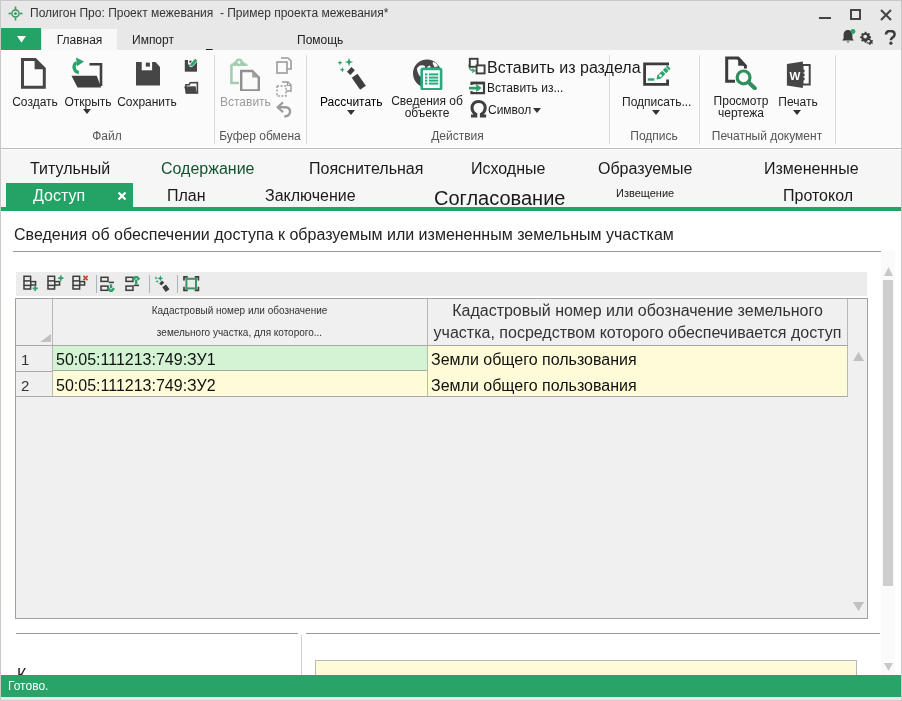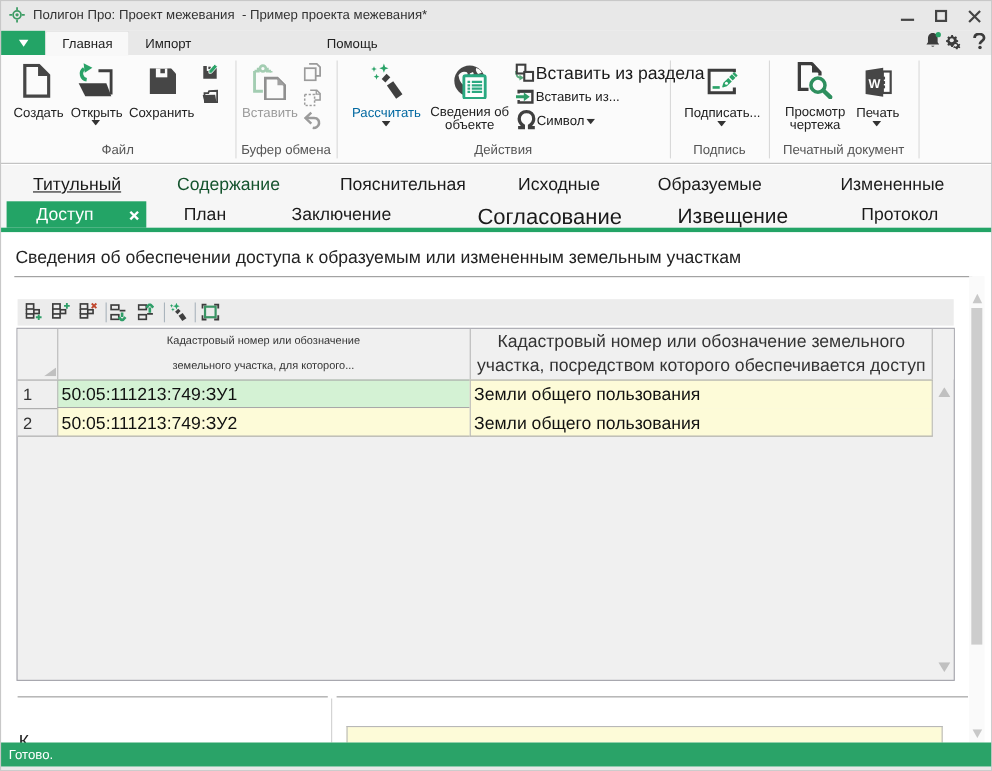--- a/index.html
+++ b/index.html
@@ -178,7 +178,7 @@
   </g>
 </svg>
 </div>
-<div class="abs" style="left:320px;top:95px;font-size:12px;color:#0369a1;">Рассчитать</div>
+<div class="abs" style="left:320px;top:95px;font-size:12px;color:#000000;">Рассчитать</div>
 <div class="ico" style="left:347px;top:110px;">
 <svg width="8" height="5" viewBox="0 0 8 5">
       <path d="M0 0 L8 0 L4 5 Z" fill="#333"></path>

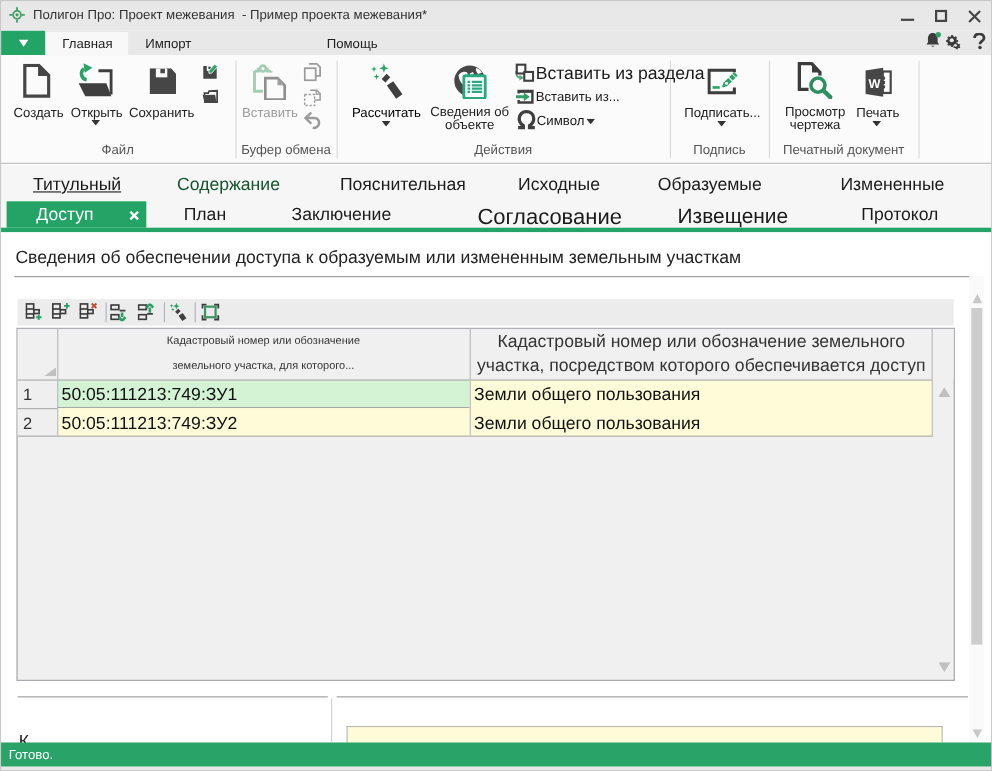--- a/index.html
+++ b/index.html
@@ -286,7 +286,7 @@
 
 <div class="abs" style="left:0;top:150px;width:902px;height:58px;background:#f6f6f6;"></div>
 
-<div class="abs" style="left:30px;top:160px;font-size:16px;color:#1a1a1a;text-decoration:underline;">Титульный</div>
+<div class="abs" style="left:30px;top:160px;font-size:16px;color:#1a1a1a;">Титульный</div>
 <div class="abs" style="left:161px;top:160px;font-size:16px;color:#14532d;">Содержание</div>
 <div class="abs" style="left:309px;top:160px;font-size:16px;color:#1a1a1a;">Пояснительная</div>
 <div class="abs" style="left:471px;top:160px;font-size:16px;color:#1a1a1a;">Исходные</div>

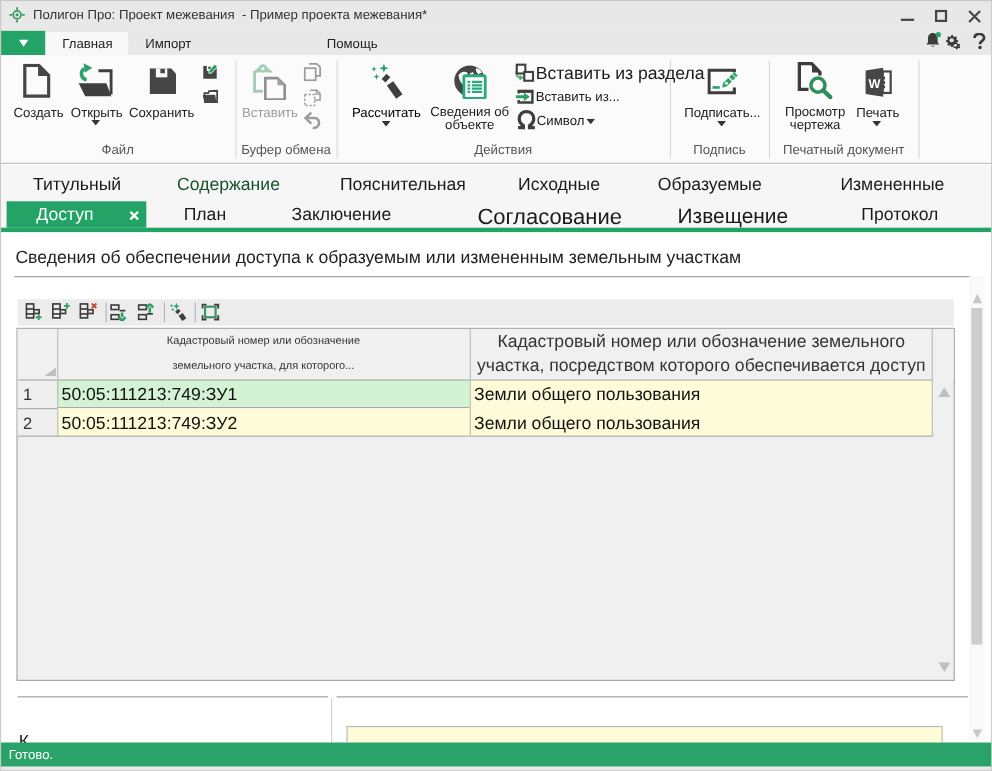--- a/index.html
+++ b/index.html
@@ -303,7 +303,7 @@
 <div class="abs" style="left:167px;top:187px;font-size:16px;color:#1a1a1a;">План</div>
 <div class="abs" style="left:265px;top:187px;font-size:16px;color:#1a1a1a;">Заключение</div>
 <div class="abs" style="left:434px;top:187px;font-size:20px;color:#1a1a1a;">Согласование</div>
-<div class="abs" style="left:616px;top:187px;font-size:19px;color:#1a1a1a;">Извещение</div>
+<div class="abs" style="left:616px;top:187px;font-size:11px;color:#1a1a1a;">Извещение</div>
 <div class="abs" style="left:783px;top:187px;font-size:16px;color:#1a1a1a;">Протокол</div>
 <div class="abs" style="left:0;top:207px;width:902px;height:4px;background:#23a466;"></div>
 

